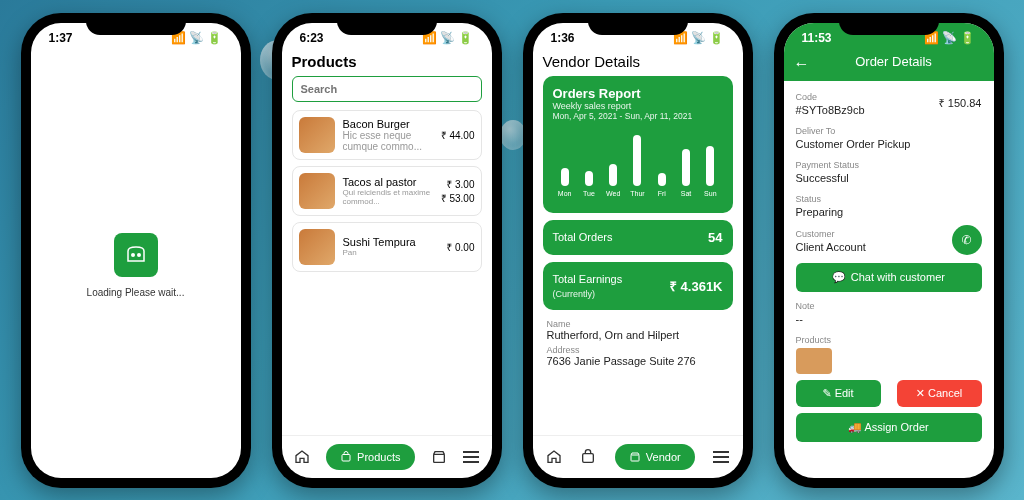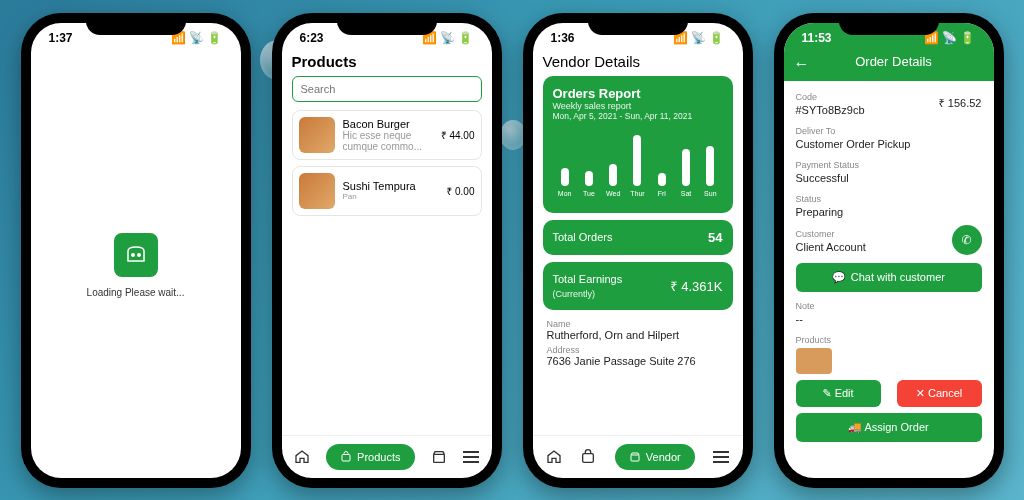--- a/index.html
+++ b/index.html
@@ -65,7 +65,7 @@
       </div>
   <div class="content">
     <div style="font-size:15px;font-weight:700;margin-bottom:6px">Products</div>
-    <input style="width: 100%; border: 1.5px solid rgb(30, 158, 62); border-radius: 6px; padding: 6px 8px; font-size: 11px; margin-bottom: 8px; outline: none;" placeholder="Search">
+    <input style="width: 100%; border: 1.5px solid rgb(30, 158, 62); border-radius: 6px; padding: 6px 8px; font-size: 11px; margin-bottom: 8px; outline: none; font-weight: bold;" placeholder="Search">
     <div id="prod-list">
           <div class="prod">
             <div style="width:36px;height:36px;border-radius:6px;background:linear-gradient(135deg,#c97a3a,#e0a86a)"></div>

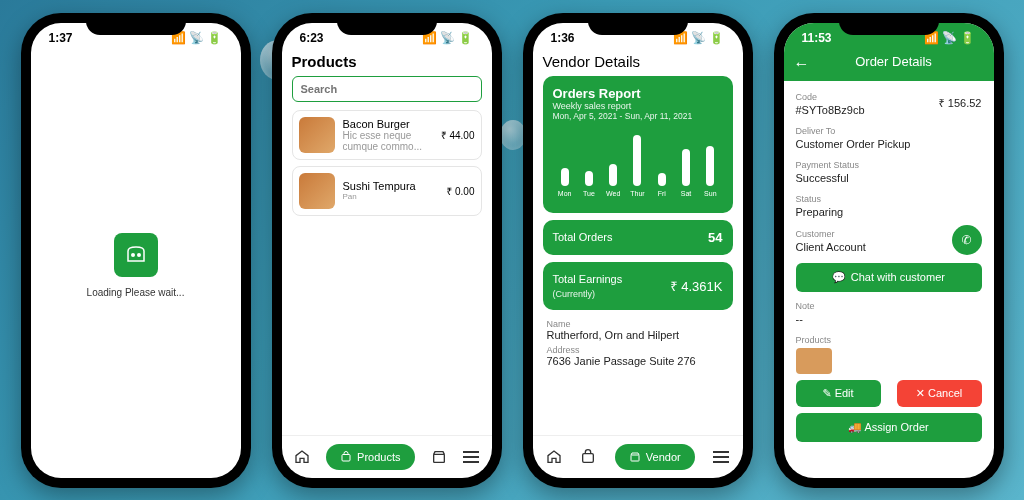--- a/index.html
+++ b/index.html
@@ -214,7 +214,7 @@
   <div class="content" style="padding:8px 12px">
     <div class="row">
           <span><span class="lbl">Code</span><br><span class="val">#SYTo8Bz9cb</span></span>
-      <span class="val">₹ 156.52</span>
+      <span class="val">₹ 150.84</span>
         </div>
     <div style="margin-top:6px"><span class="lbl">Deliver To</span><br><span class="val">Customer Order Pickup</span></div>
     <div style="margin-top:6px"><span class="lbl">Payment Status</span><br><span class="val green" style="font-weight:500">Successful</span></div>

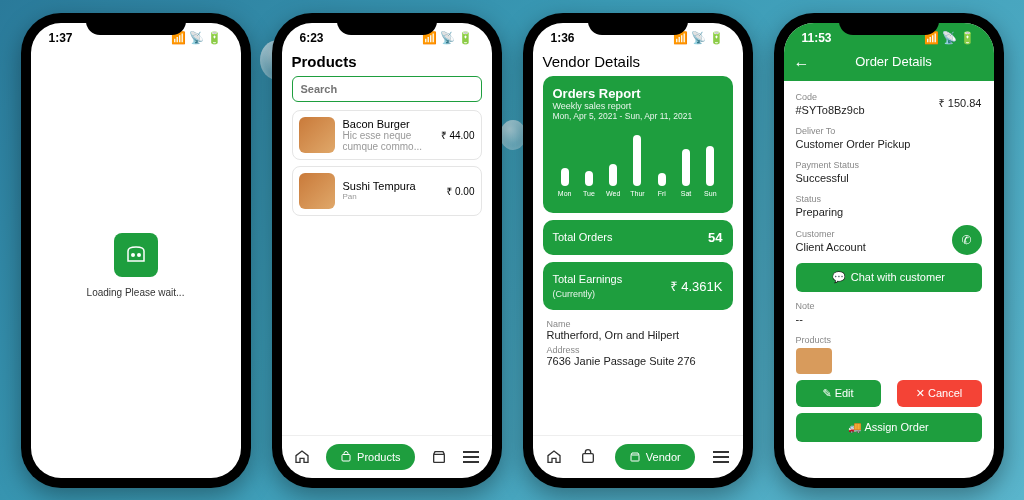--- a/index.html
+++ b/index.html
@@ -78,6 +78,14 @@
           <div class="prod">
             <div style="width:36px;height:36px;border-radius:6px;background:linear-gradient(135deg,#c97a3a,#e0a86a)"></div>
             <div style="flex:1">
+              <div style="font-size:11px;font-weight:500">Tacos al pastor</div>
+              <div style="font-size:8px;color:#999">Qui reiciendis et maxime commod...</div>
+            </div>
+            <div style="text-align:right;font-size:10px;font-weight:500">₹ 3.00<br>₹ 53.00</div>
+          </div>
+          <div class="prod">
+            <div style="width:36px;height:36px;border-radius:6px;background:linear-gradient(135deg,#c97a3a,#e0a86a)"></div>
+            <div style="flex:1">
               <div style="font-size:11px;font-weight:500">Sushi Tempura</div>
               <div style="font-size:8px;color:#999">Pan</div>
             </div>

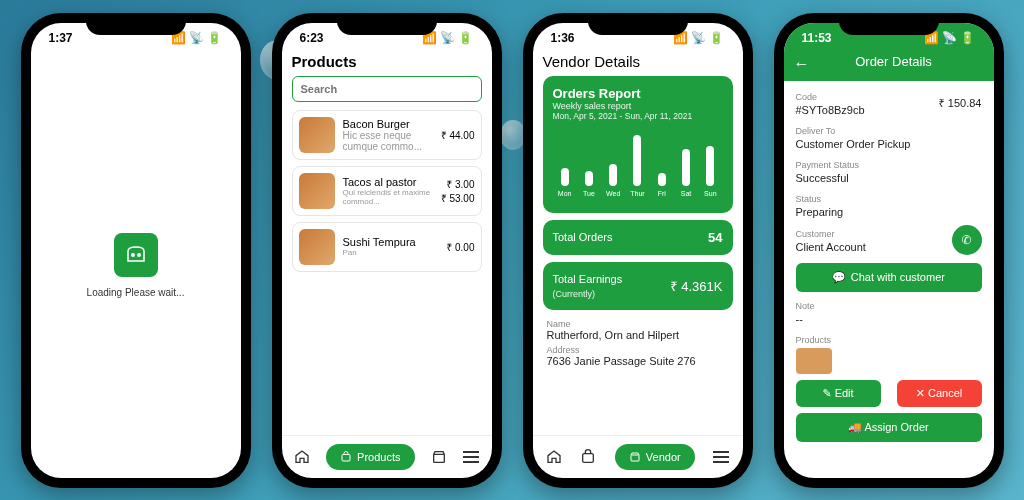--- a/index.html
+++ b/index.html
@@ -171,7 +171,7 @@
     </div>
     <div class="card row">
       <span><span style="font-size:11px">Total Earnings</span><br><span style="font-size:9px;opacity:.9">(Currently)</span></span>
-      <span style="font-size:13px;font-weight:400">₹ 4.361K</span>
+      <span style="font-size:13px;font-weight:700">₹ 4.361K</span>
     </div>
     <div style="padding:2px 4px">
       <div class="lbl">Name</div>

